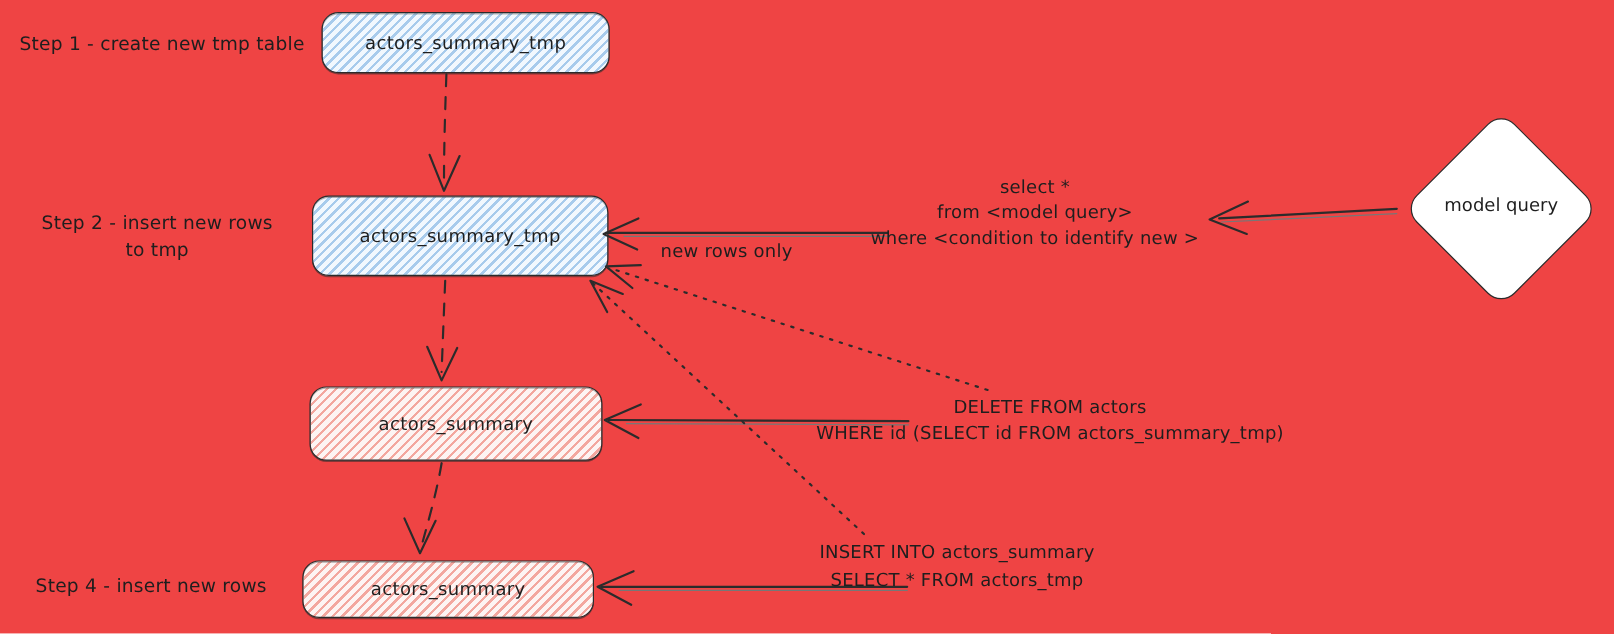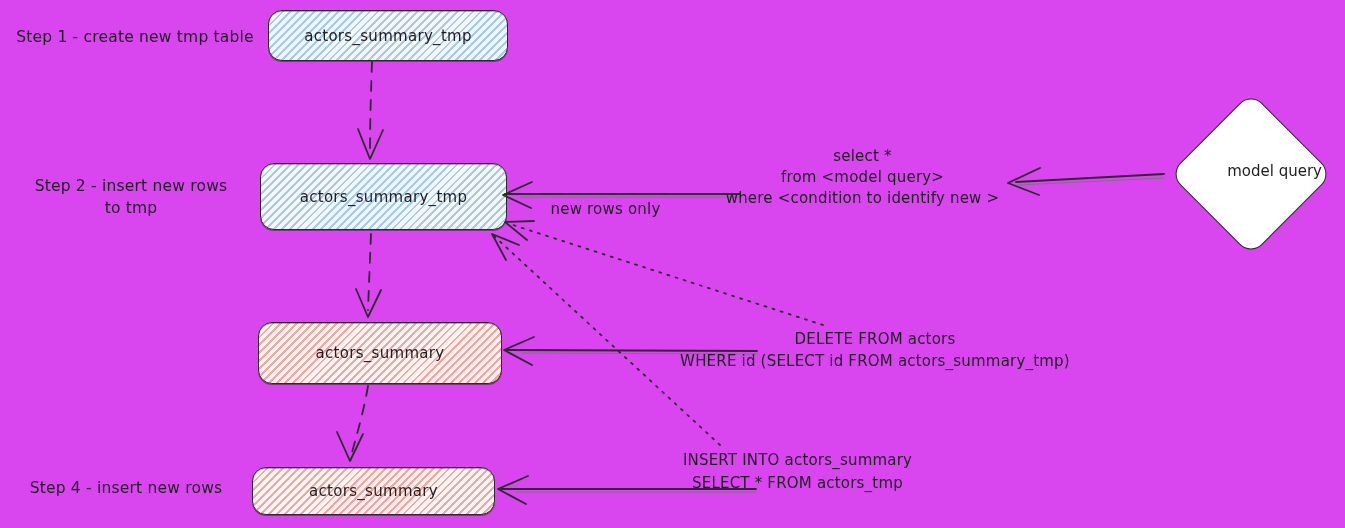--- a/index.html
+++ b/index.html
@@ -4,7 +4,7 @@
 <style>
   html,body{margin:0;padding:0;background:#ffffff;}
   .canvas{
-    position:relative;width:1345px;height:528px;background:#d946ef;
+    position:relative;width:1345px;height:528px;background:#ef4444;
     font-family:"DejaVu Sans", sans-serif;color:#1e1e1e;overflow:hidden;
   }
   .center{text-align:center;}

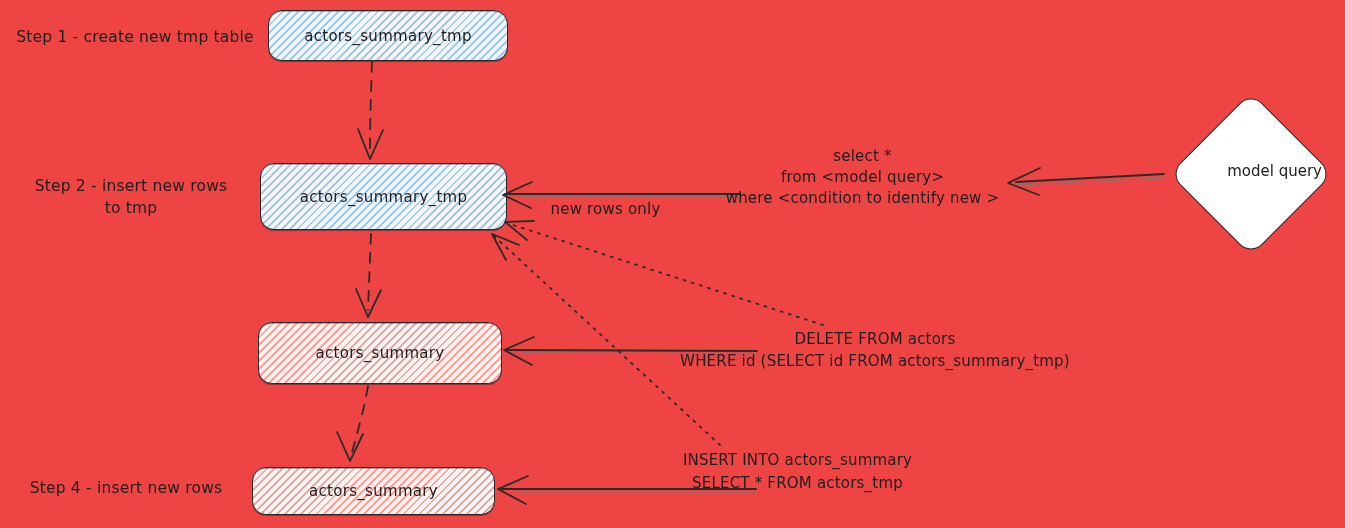--- a/index.html
+++ b/index.html
@@ -27,7 +27,7 @@
     border:1.7px solid #2b2b2b;border-radius:16px;background:#ffffff;
     transform:rotate(45deg);
   }
-  .diamond-label{position:absolute;left:1180px;top:162px;width:142px;text-align:right;font-size:15px;}
+  .diamond-label{position:absolute;left:1180px;top:162px;width:142px;text-align:center;font-size:15px;}
   svg.connectors{position:absolute;left:0;top:0;pointer-events:none;}
   .ann{position:absolute;font-size:15px;line-height:21px;letter-spacing:.2px;}
 </style>

